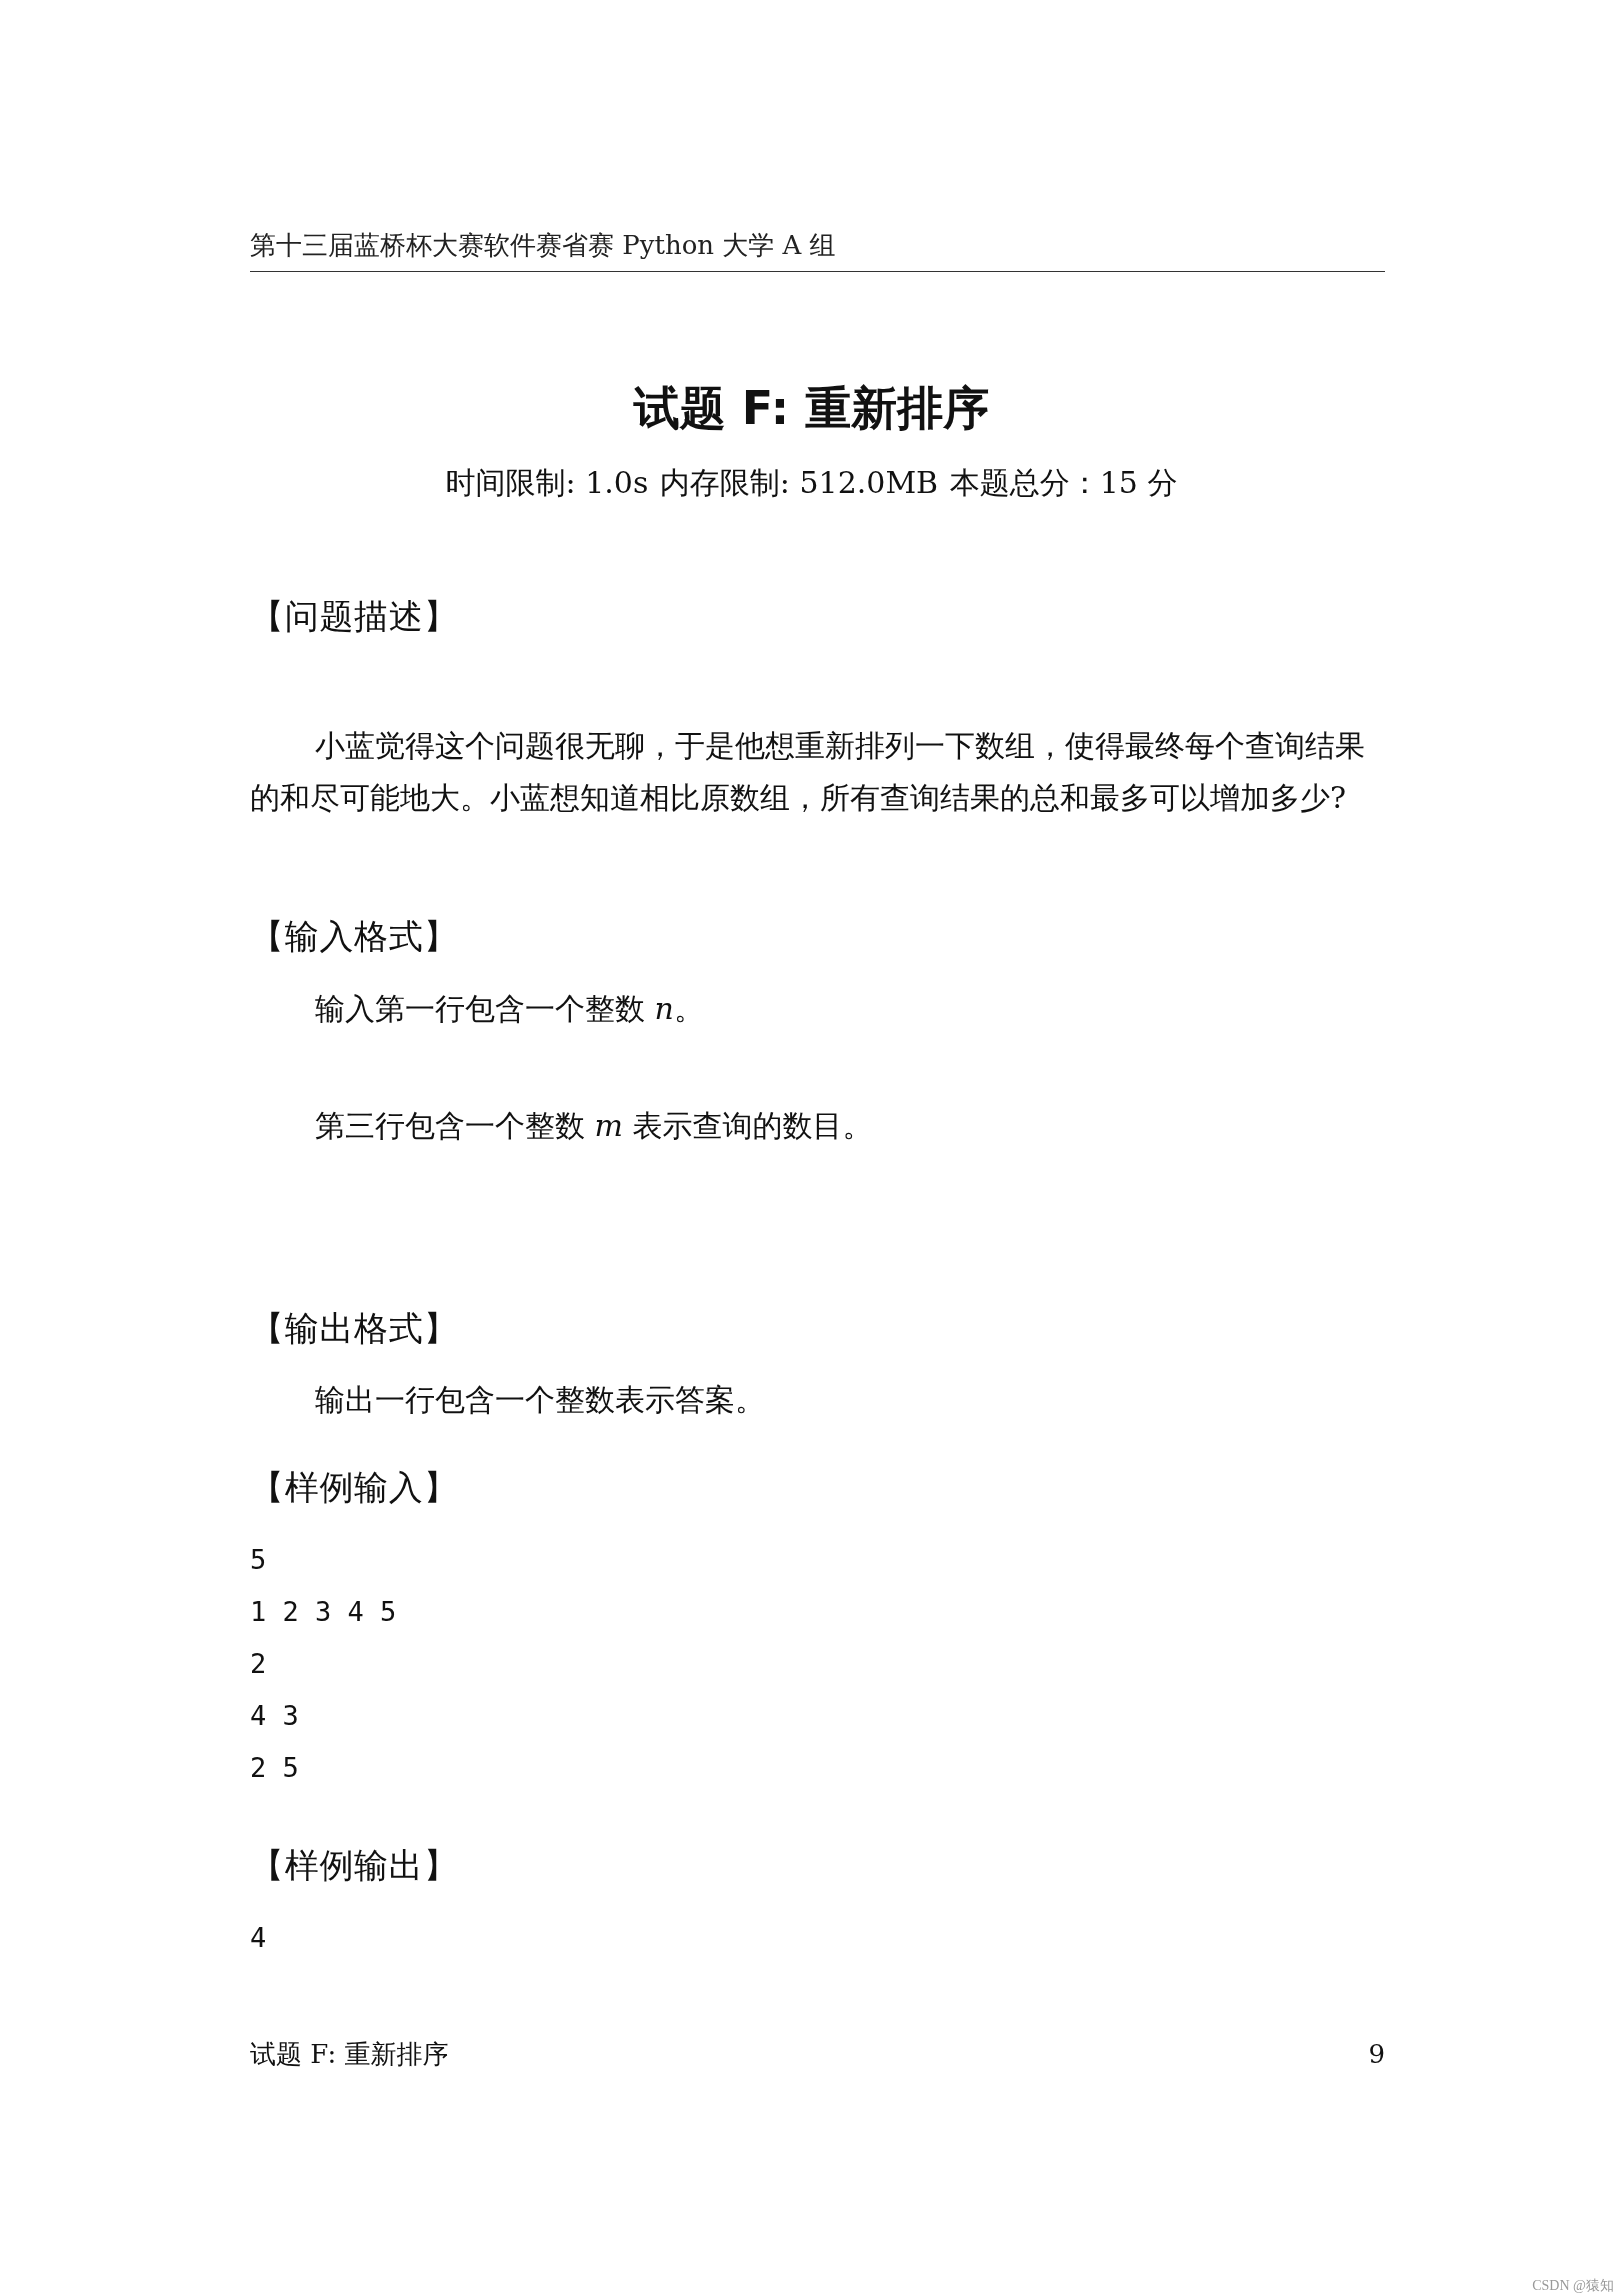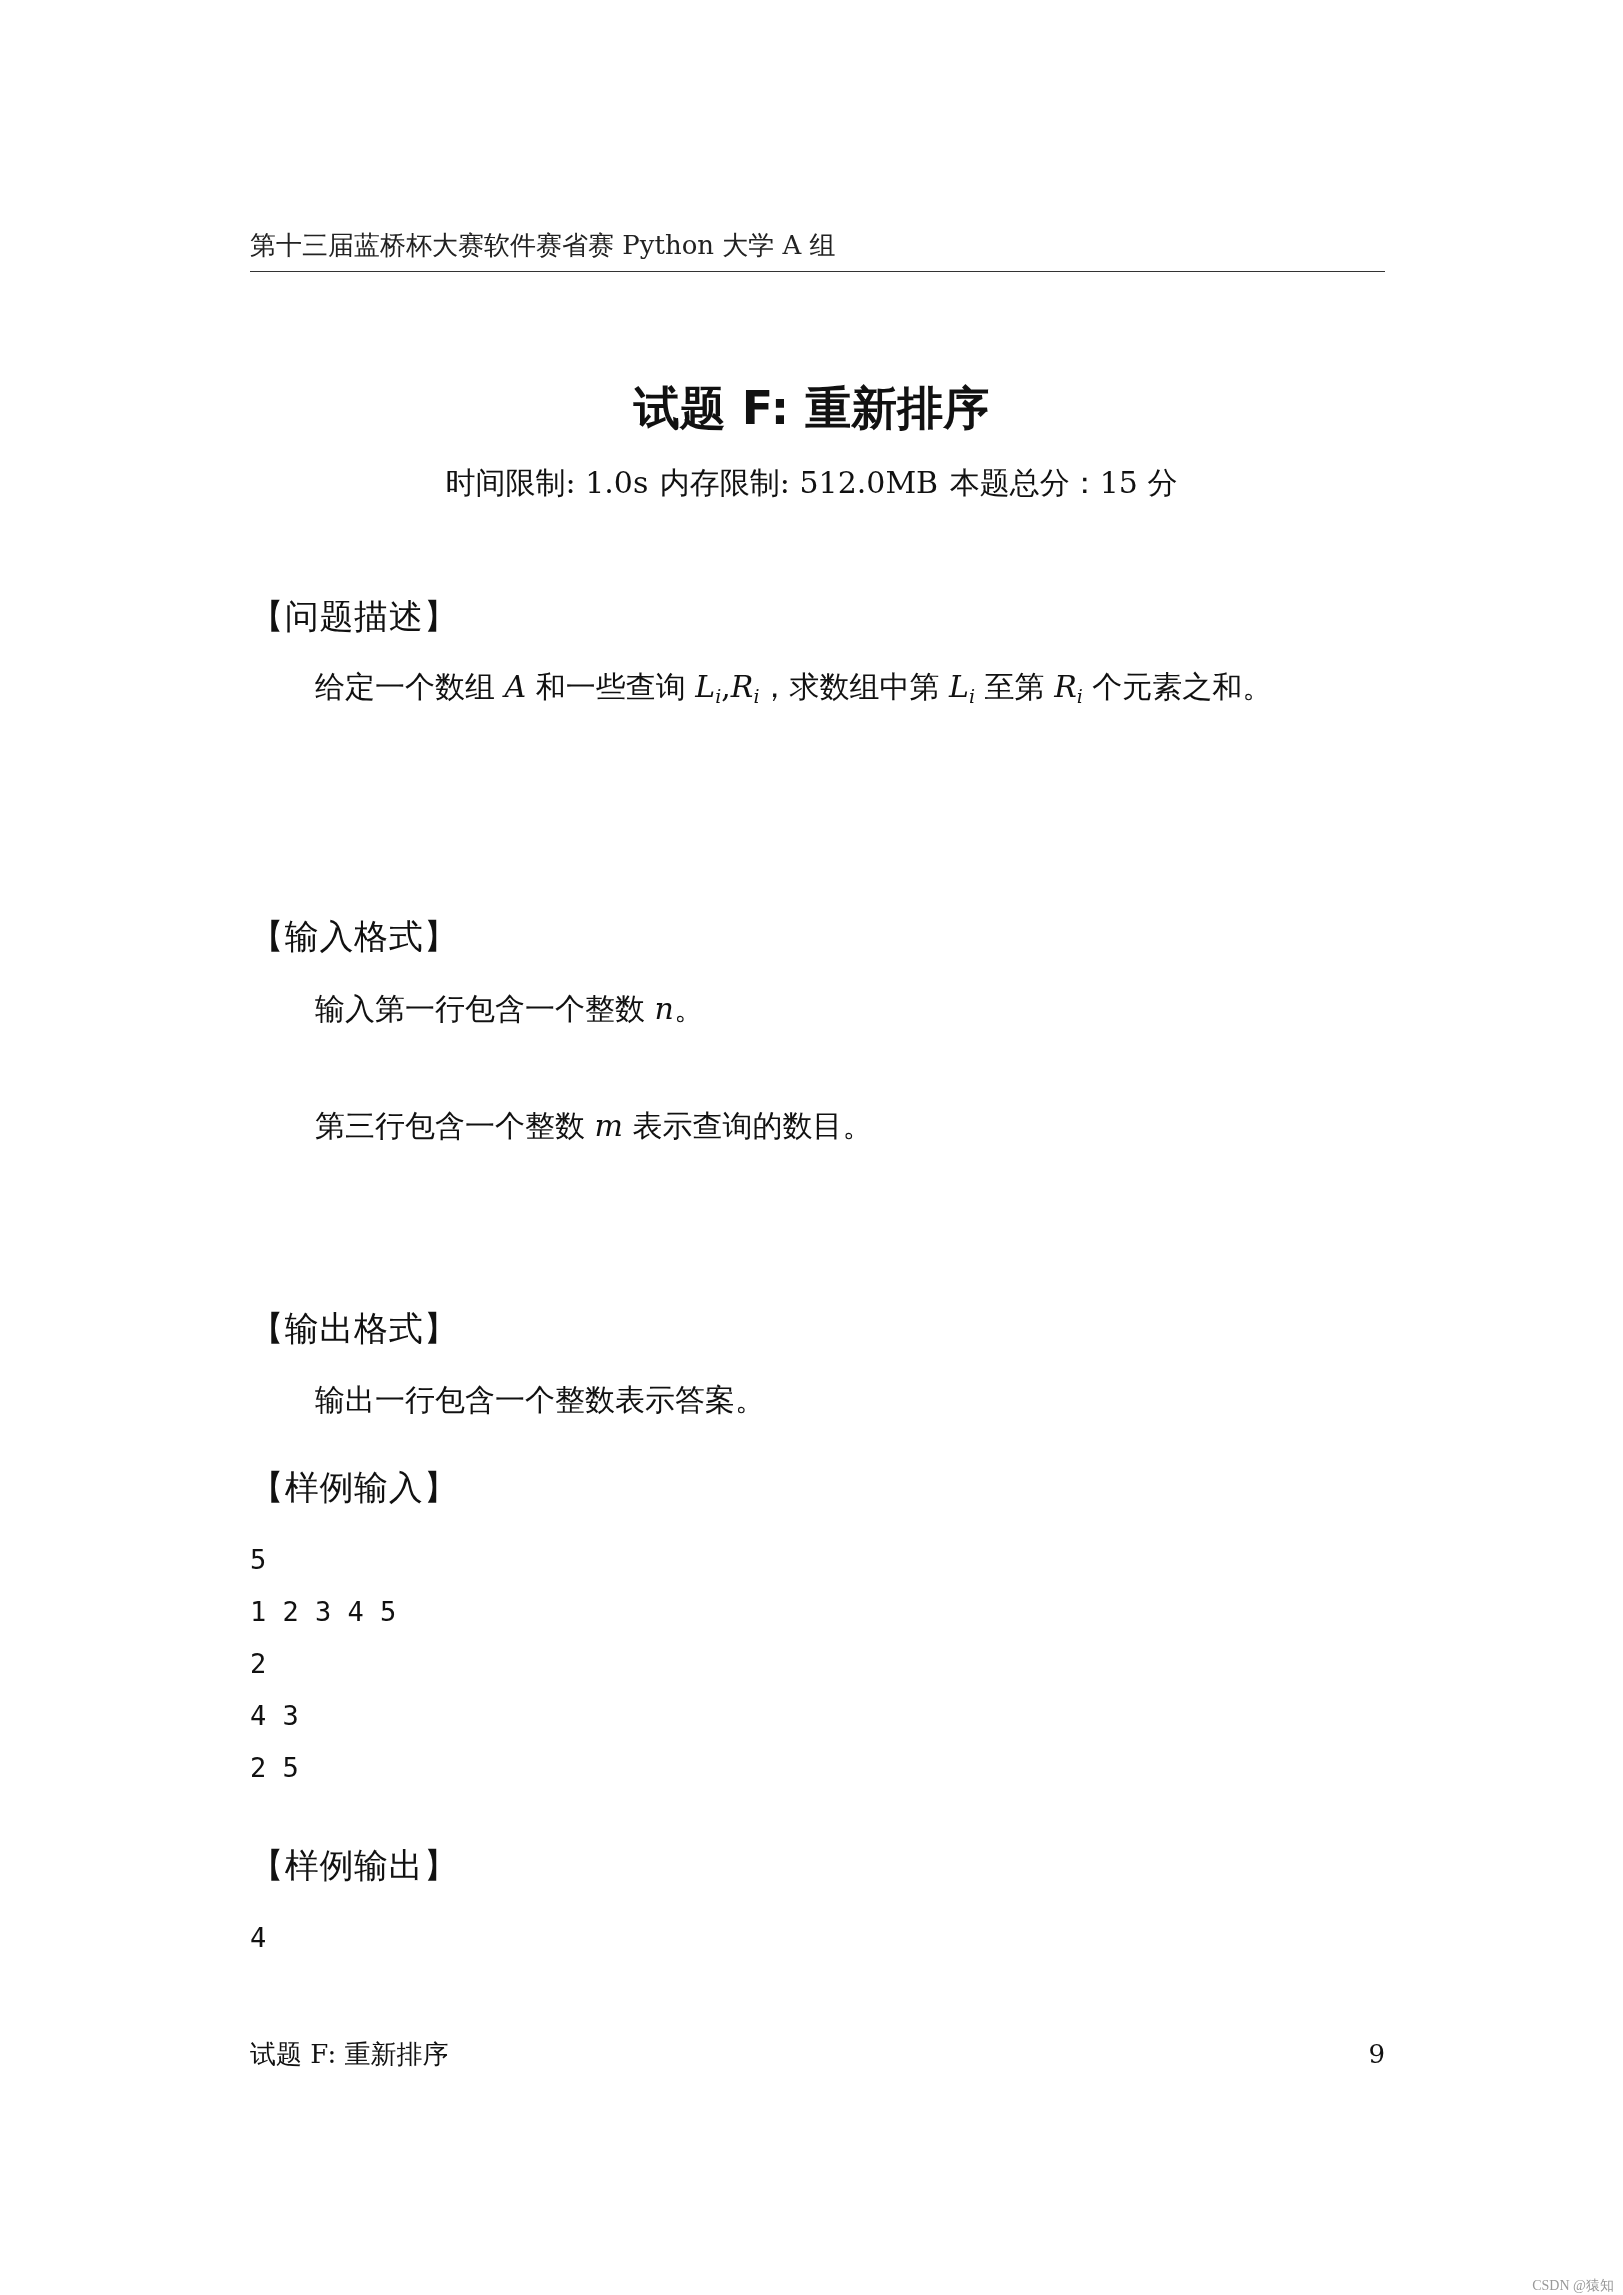--- a/index.html
+++ b/index.html
@@ -36,9 +36,6 @@
   </div>
 
   <div class="sec-h" style="top:592px;">【问题描述】</div>
-  <div class="para" style="top:661px;">
-    <span class="indent"></span><span>给定一个数组 </span><span class="m">A</span><span> 和一些查询 </span><span class="m">L</span><sub class="m">i</sub><span>,</span><span class="m">R</span><sub class="m">i</sub><span>，求数组中第 </span><span class="m">L</span><sub class="m">i</sub><span> 至第 </span><span class="m">R</span><sub class="m">i</sub><span> 个元素之和。</span>
-  </div>
 
   <div class="sec-h" style="top:912px;">【输入格式】</div>
   <div class="para" style="top:983px;">

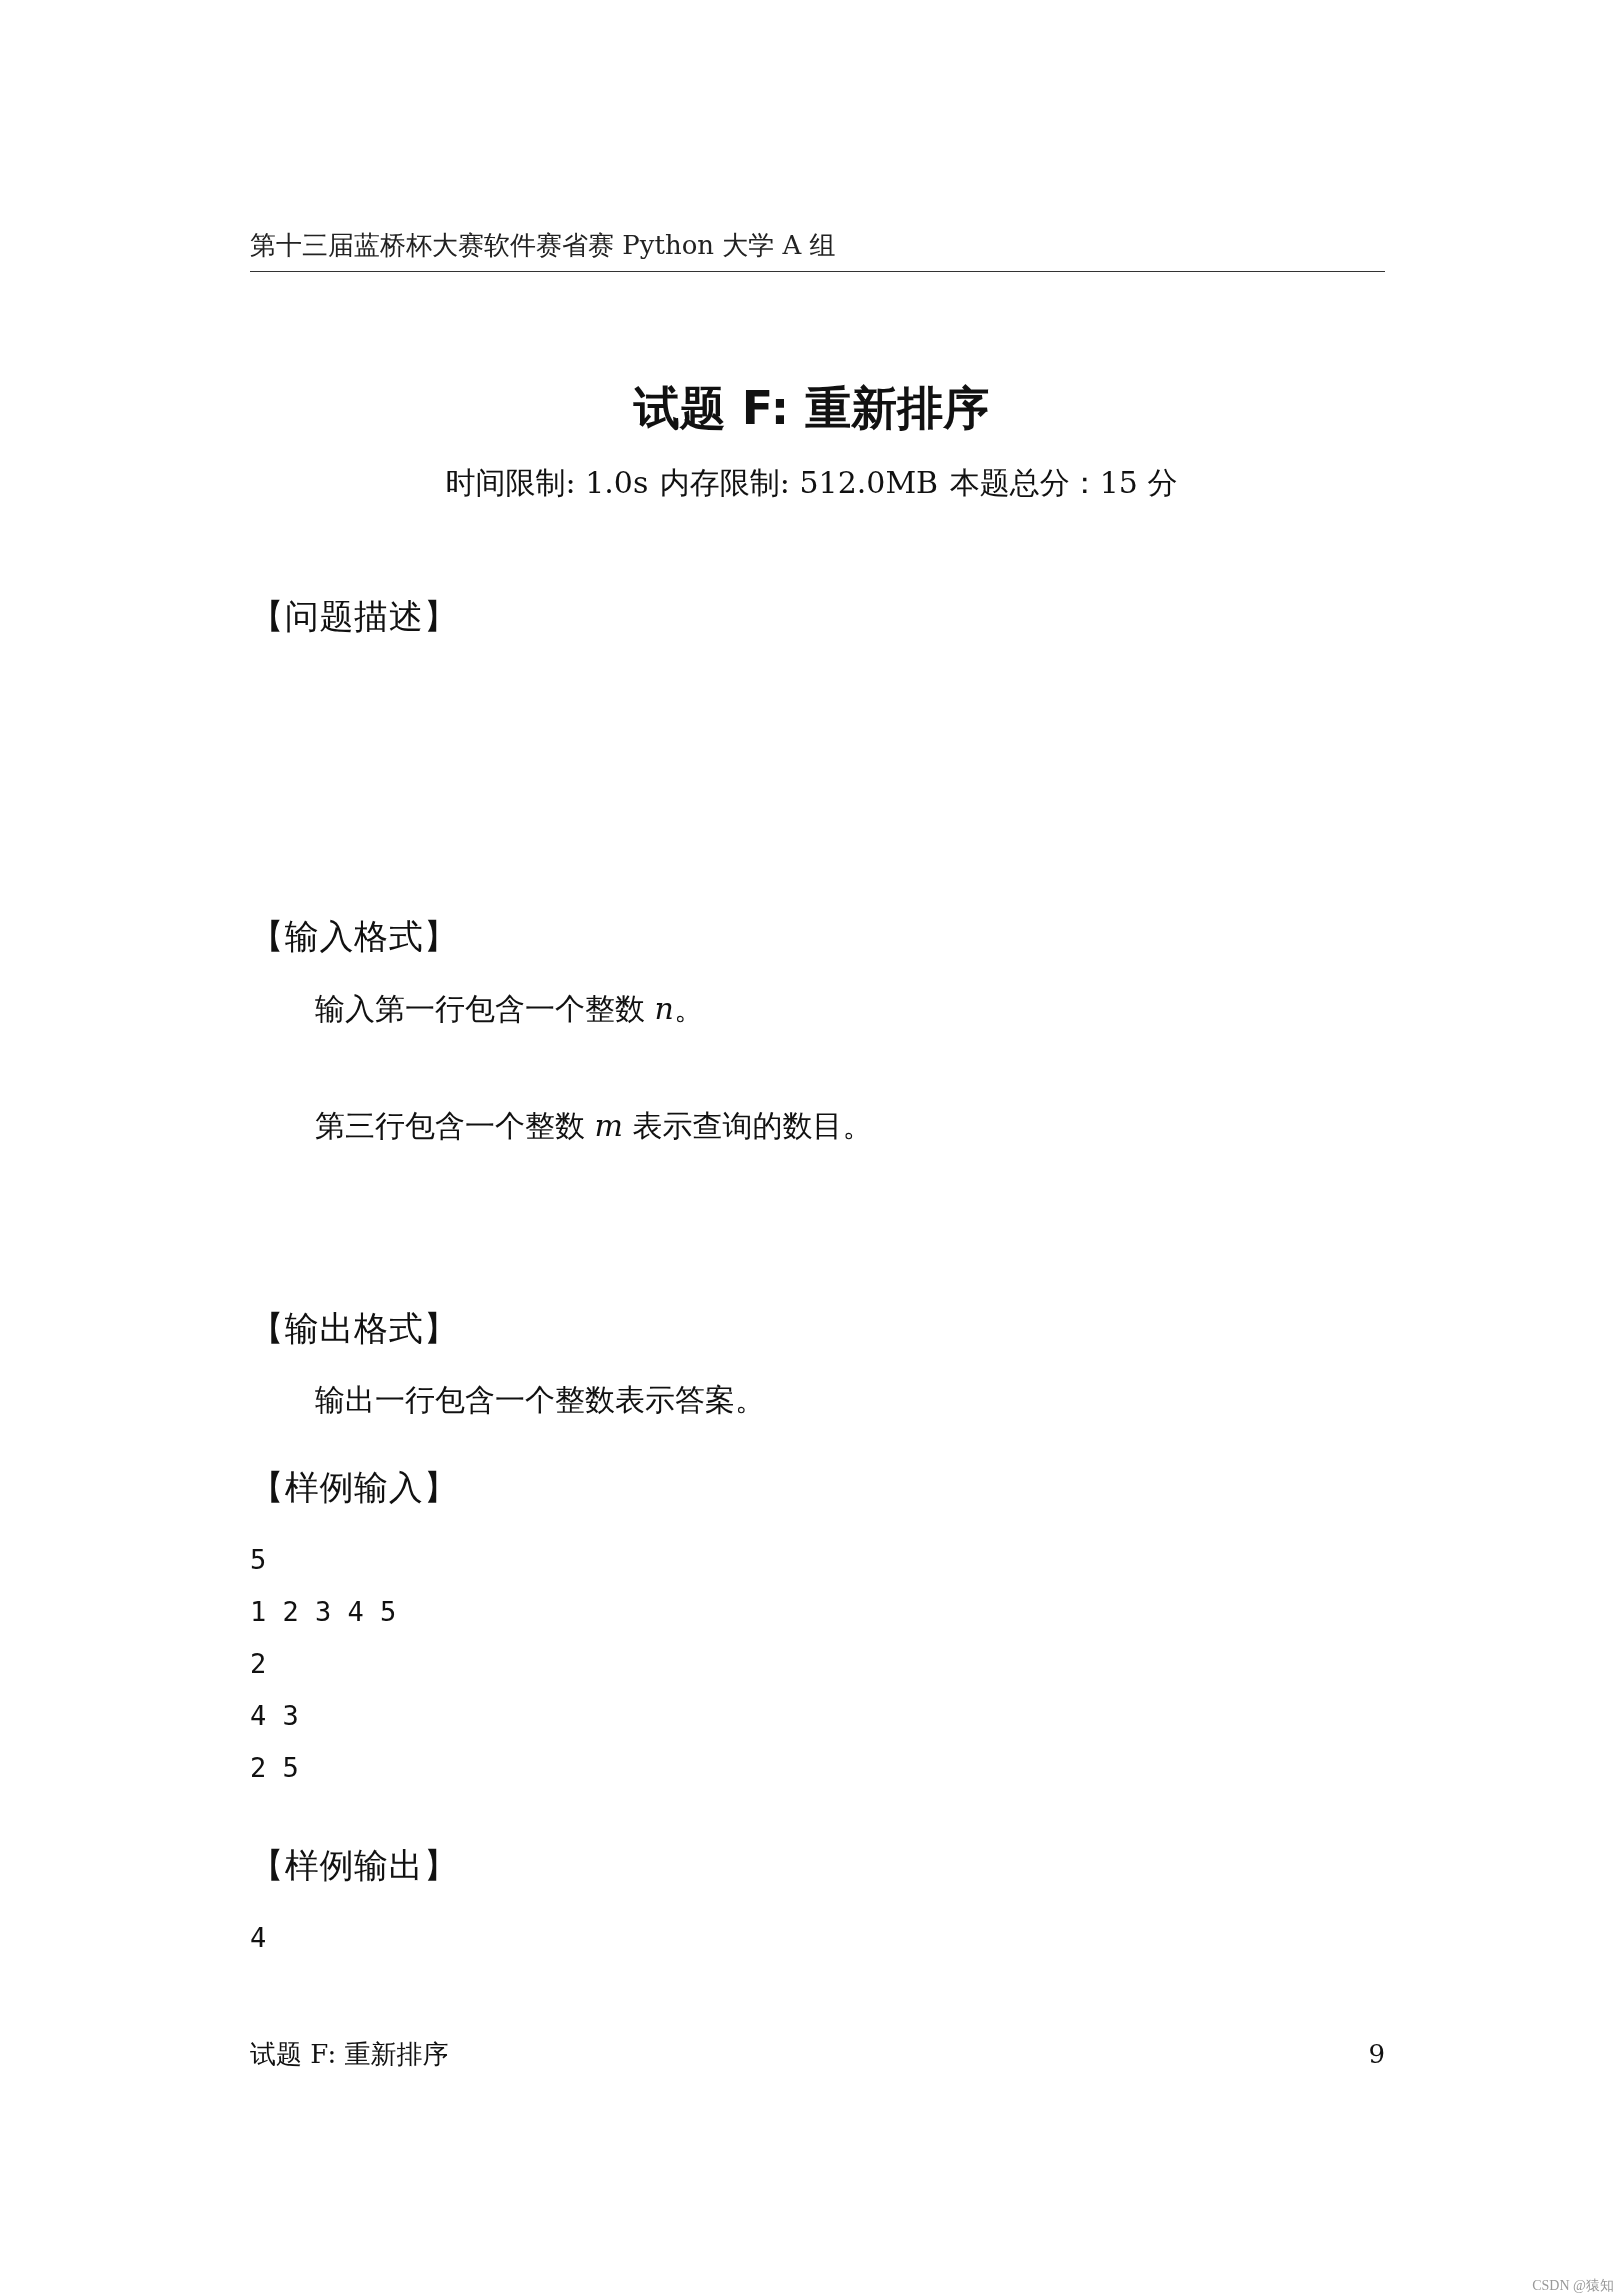--- a/index.html
+++ b/index.html
@@ -36,6 +36,9 @@
   </div>
 
   <div class="sec-h" style="top:592px;">【问题描述】</div>
+  <div class="para" style="top:720px;">
+    <span class="indent"></span><span>小蓝觉得这个问题很无聊，于是他想重新排列一下数组，使得最终每个查询结果的和尽可能地大。小蓝想知道相比原数组，所有查询结果的总和最多可以增加多少?</span>
+  </div>
 
   <div class="sec-h" style="top:912px;">【输入格式】</div>
   <div class="para" style="top:983px;">

